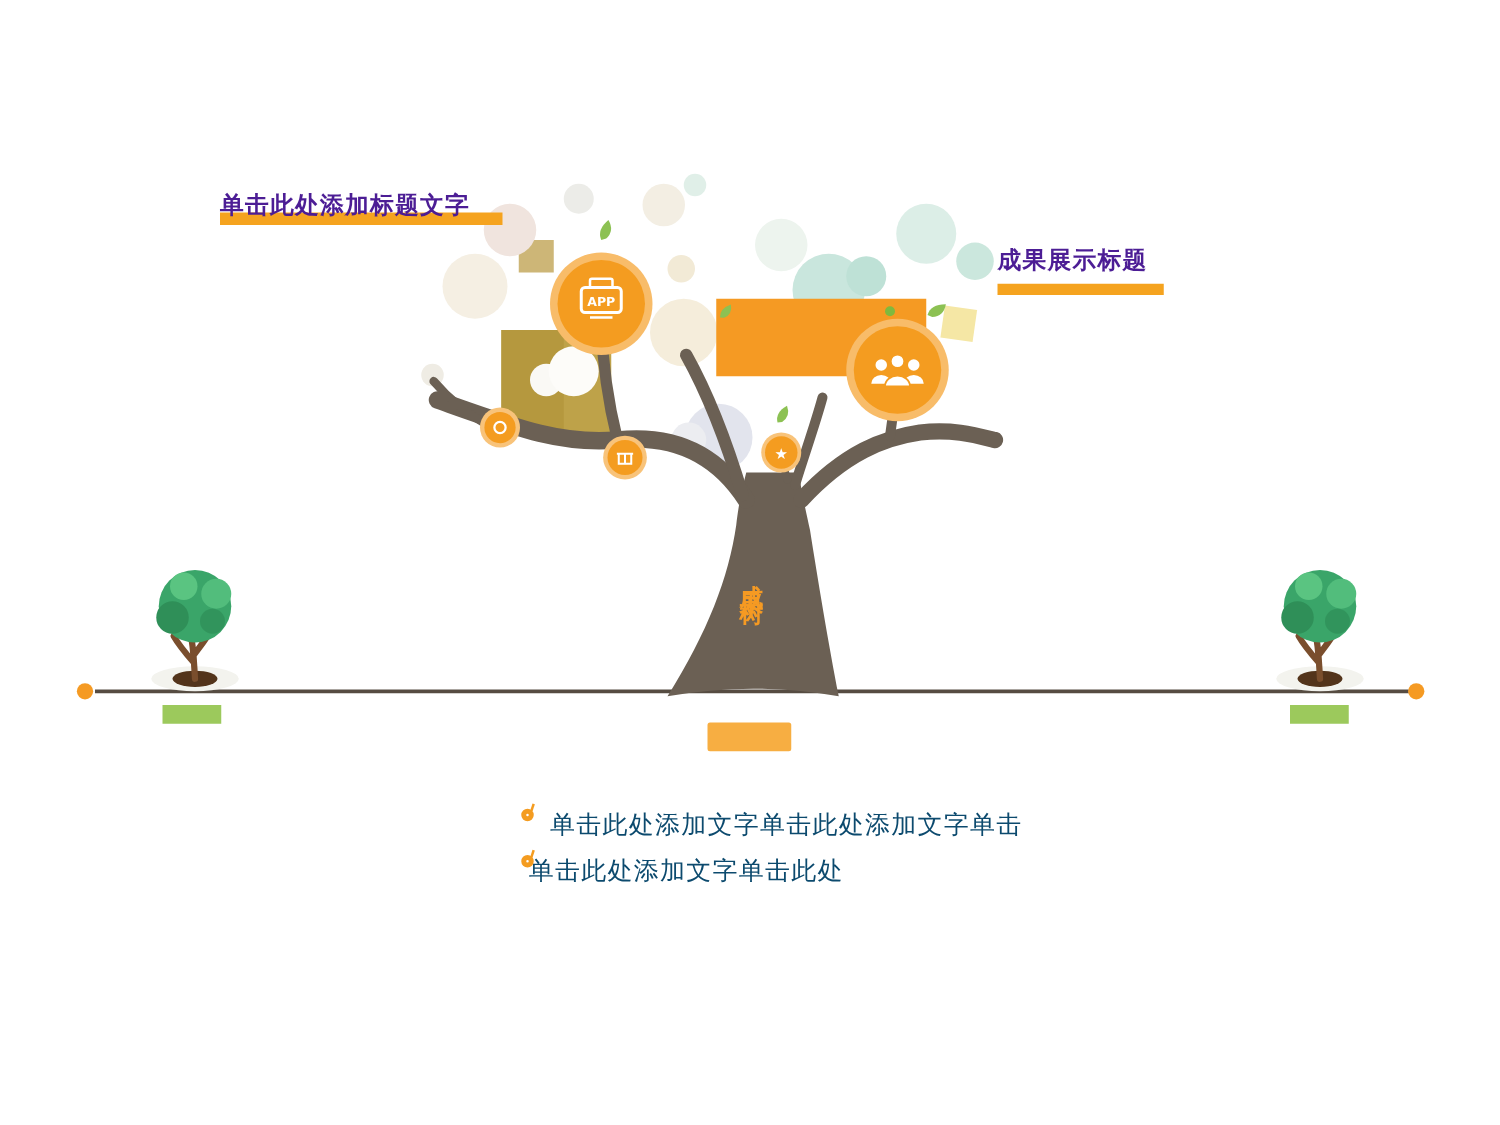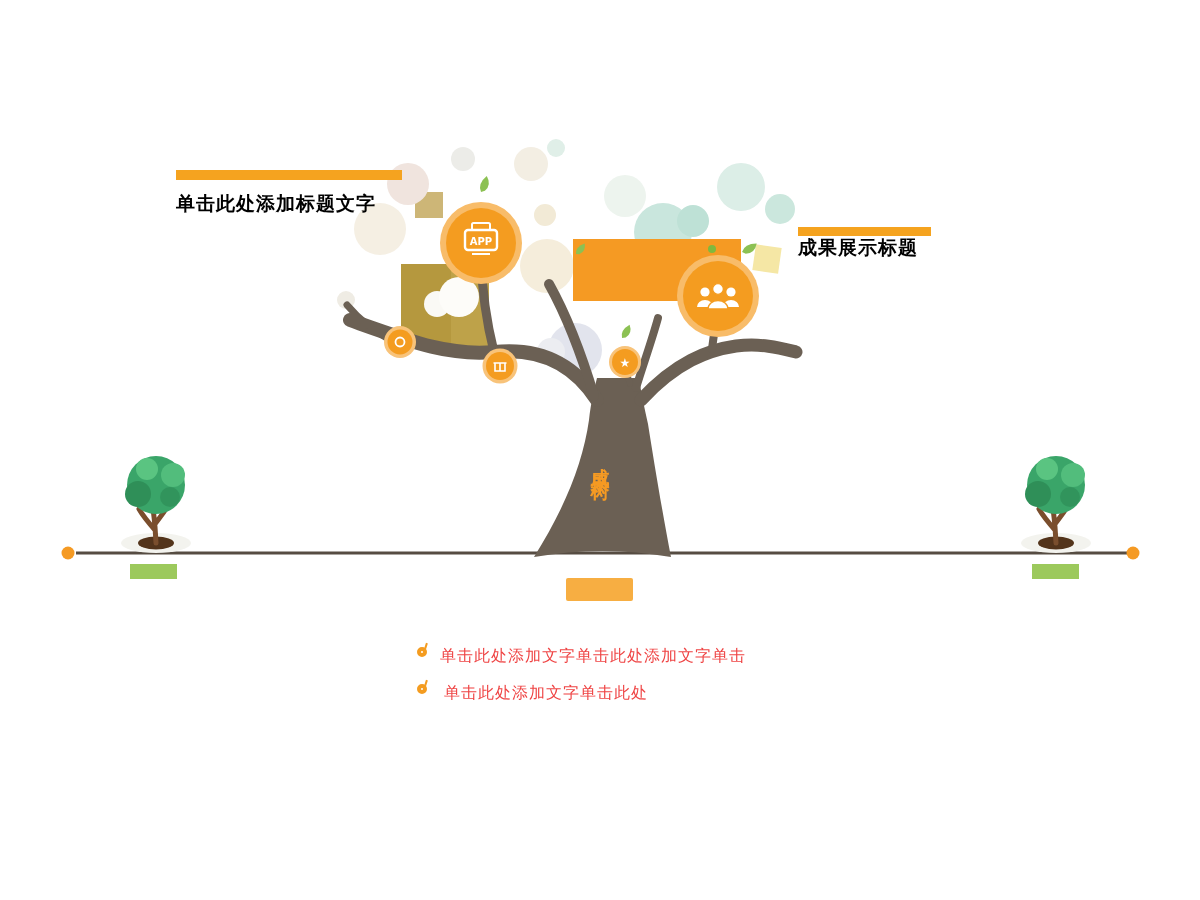--- a/index.html
+++ b/index.html
@@ -12,7 +12,7 @@
   .scene{position:absolute;left:0;top:0;z-index:1}
   .heading{
     position:absolute;z-index:3;white-space:nowrap;
-    font-size:19px;font-weight:700;color:#000000;letter-spacing:1px;margin-top:40px;
+    font-size:19px;font-weight:700;color:#4c1d95;letter-spacing:1px;
   }
   .heading-left{left:176px;top:151px}
   .heading-right{left:798px;top:195px}

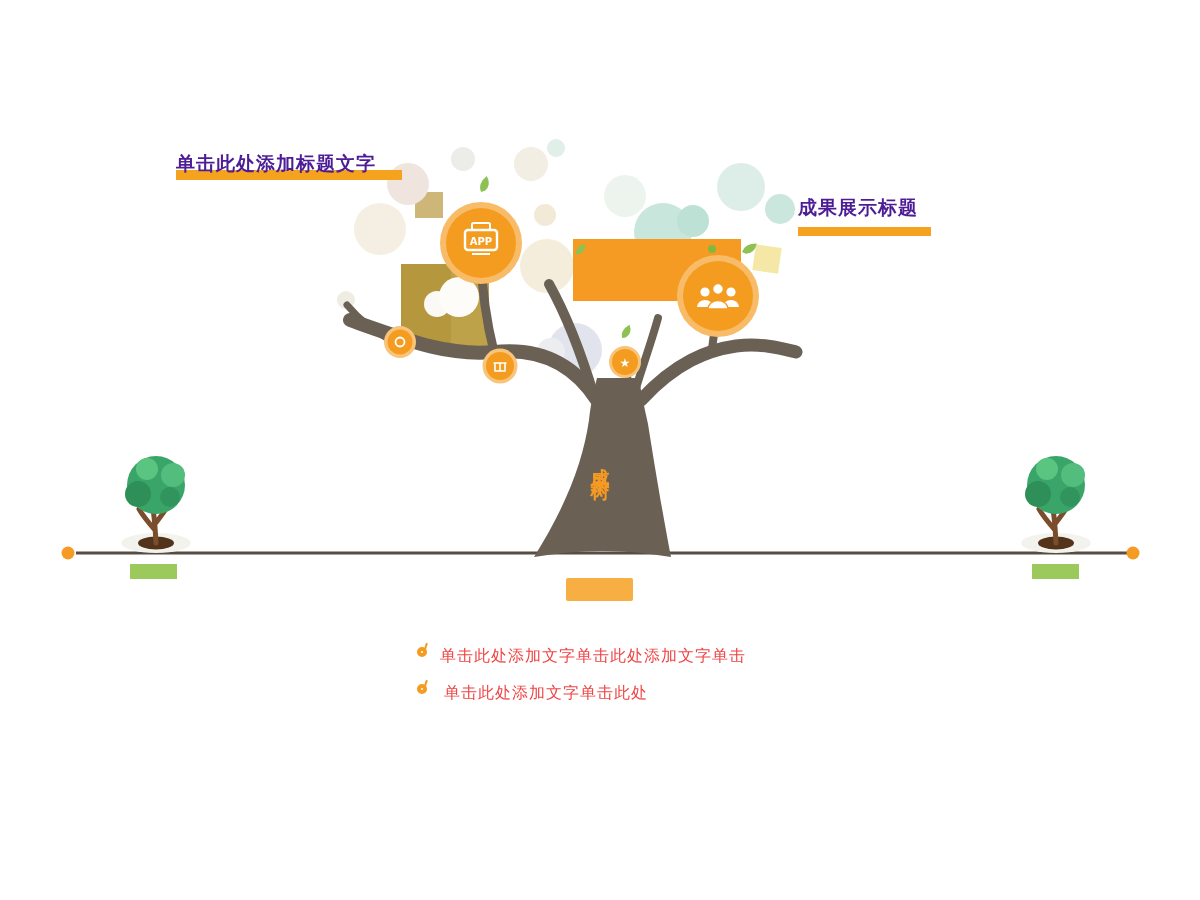--- a/index.html
+++ b/index.html
@@ -41,7 +41,7 @@
   .fruit-bullet-2{left:417px;top:684px}
   .bullet-text{
     position:absolute;z-index:3;white-space:nowrap;
-    font-size:16px;color:#ef4444;letter-spacing:1px;font-weight:500;
+    font-size:20px;color:#0c4a6e;letter-spacing:1px;font-weight:500;
   }
   .bullet-text-1{left:440px;top:646px}
   .bullet-text-2{left:444px;top:683px}

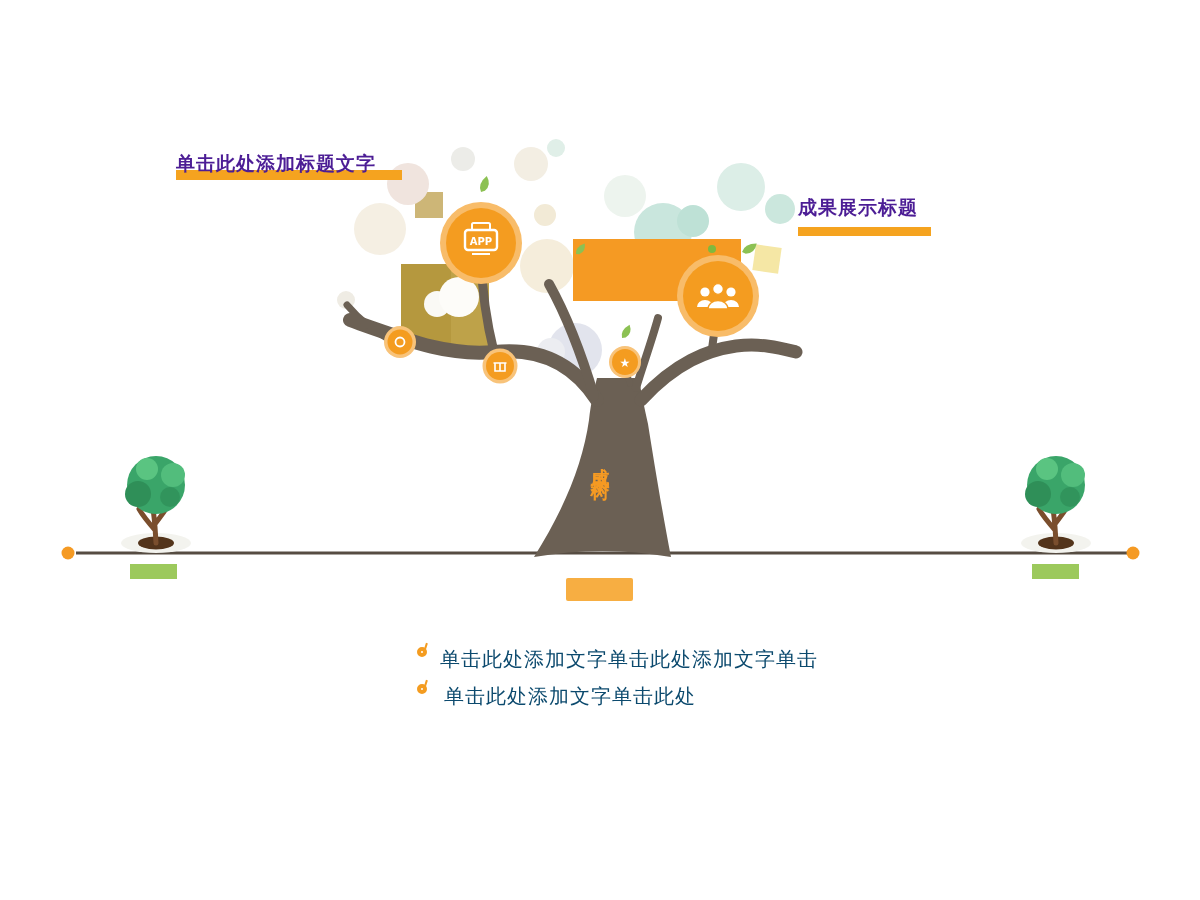--- a/index.html
+++ b/index.html
@@ -44,7 +44,7 @@
     font-size:20px;color:#0c4a6e;letter-spacing:1px;font-weight:500;
   }
   .bullet-text-1{left:440px;top:646px}
-  .bullet-text-2{left:444px;top:683px}
+  .bullet-text-2{left:423px;top:683px}
 </style>
 </head>
 <body>

